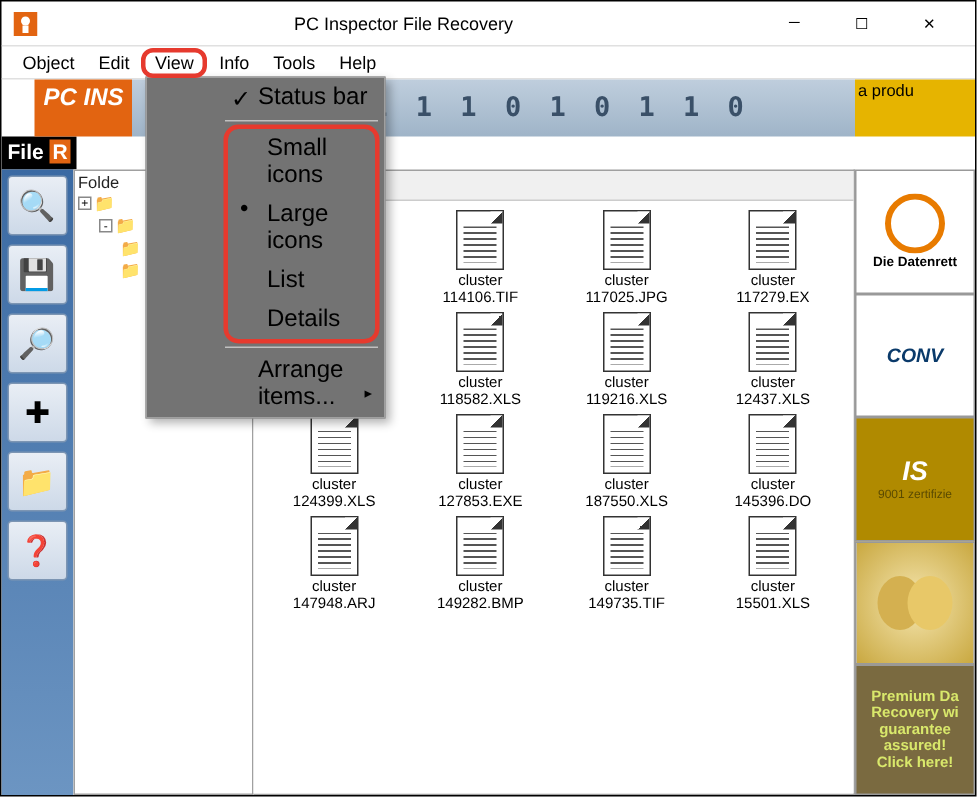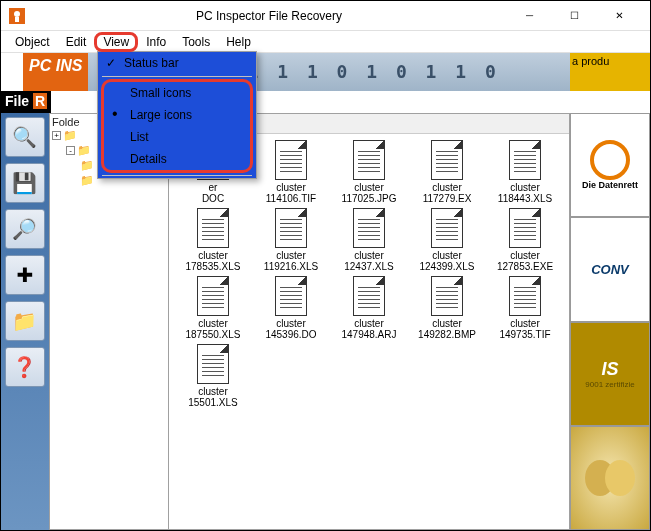--- a/index.html
+++ b/index.html
@@ -42,7 +42,7 @@
 .ad.iso { background:#b08a00; color:#fff; }
 .ad.gold { background:radial-gradient(#f5e6b0,#c9a840); }
 .ad.prem { background:#7a6a40; color:#d9e86b; font:bold 10px Arial; padding:2px; }
-.dropdown { position:absolute; top:50px; left:96px; width:160px; background:#1d4ed8; border:1px solid #a0a0a0; box-shadow:3px 3px 6px rgba(0,0,0,.3); z-index:20; font-size:12px; }
+.dropdown { position:absolute; top:50px; left:96px; width:160px; background:#737373; border:1px solid #a0a0a0; box-shadow:3px 3px 6px rgba(0,0,0,.3); z-index:20; font-size:16px;padding-left:48px; }
 .dd-item { padding:4px 8px 4px 26px; position:relative; }
 .dd-item.checked::before { content:"✓"; position:absolute; left:8px; }
 .dd-item.radio::before { content:"•"; position:absolute; left:8px; font-size:16px; line-height:12px; }

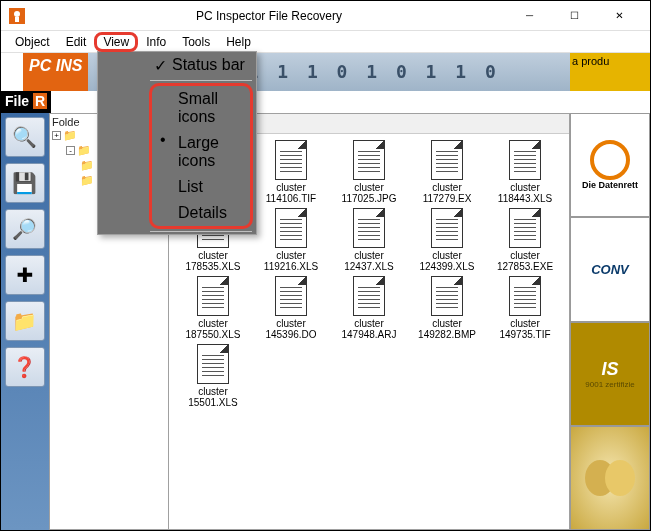--- a/index.html
+++ b/index.html
@@ -30,7 +30,7 @@
 .sq { display:inline-block; width:9px; height:9px; border:1px solid #888; text-align:center; line-height:7px; font-size:8px; }
 .content { flex:1; display:flex; flex-direction:column; border:1px solid #a0a0a0; border-left:none; }
 .content-hdr { height:20px; background:#f0f0f0; border-bottom:1px solid #ccc; font-size:11px; padding:2px 6px; }
-.file-grid { flex:1; overflow:auto; background:#fff; padding:6px; display:grid; grid-template-columns:repeat(5,1fr); gap:4px 2px; align-content:start; }
+.file-grid { flex:1; overflow:auto; background:#fff; padding:6px; display:grid; grid-template-columns:repeat(4,1fr); gap:4px 2px; align-content:start; }
 .file-item { display:flex; flex-direction:column; align-items:center; font-size:10px; text-align:center; }
 .file-icon { width:32px; height:40px; border:1px solid #333; background:#fff; position:relative; margin-bottom:2px; }
 .file-icon::before { content:""; position:absolute; top:0; right:0; width:8px; height:8px; background:linear-gradient(135deg,#fff 50%,#333 50%); }

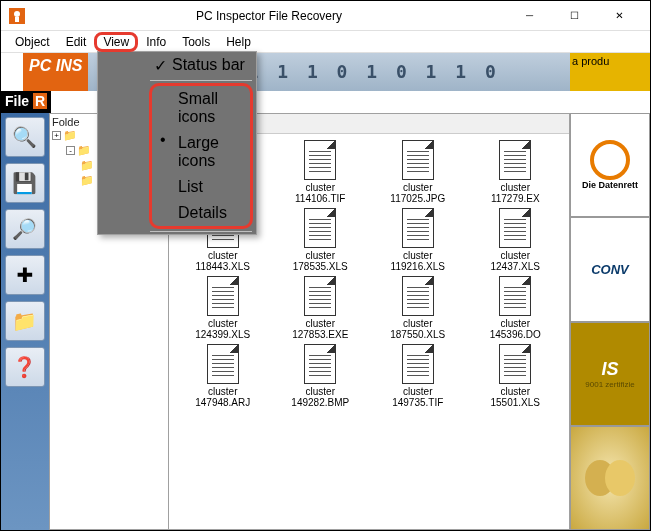--- a/index.html
+++ b/index.html
@@ -252,6 +252,7 @@
       <div class="dd-item">Details</div>
     </div>
     <div class="dd-sep"></div>
+    <div class="dd-item dd-sub">Arrange items...</div>
   </div>
 
 </div>

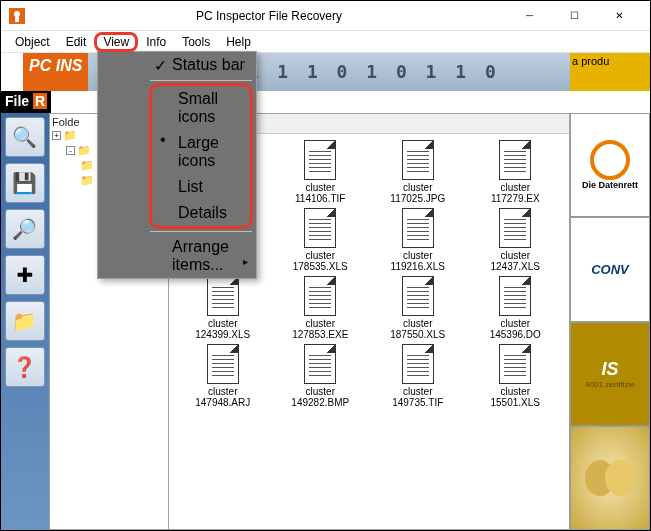--- a/index.html
+++ b/index.html
@@ -147,7 +147,7 @@
               <div class="lines"></div>
             </div>
             <div>cluster</div>
-            <div>178535.XLS</div>
+            <div>118582.XLS</div>
           </div>
           <div class="file-item">
             <div class="file-icon">

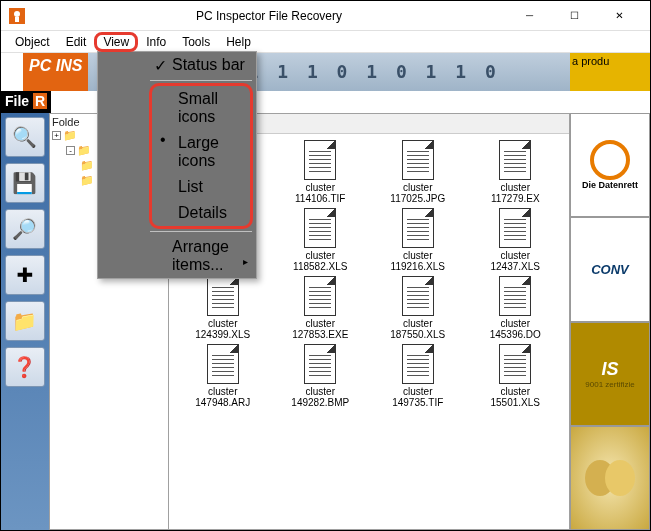--- a/index.html
+++ b/index.html
@@ -239,6 +239,13 @@
             <ellipse cx="40" cy="25" rx="15" ry="18" fill="#e8c868"></ellipse>
           </svg>
         </div>
+      <div class="ad prem">
+          <span style="white-space:pre-line">Premium Da
+Recovery wi
+guarantee
+assured!
+Click here!</span>
+        </div>
     </div>
   </div>
 

